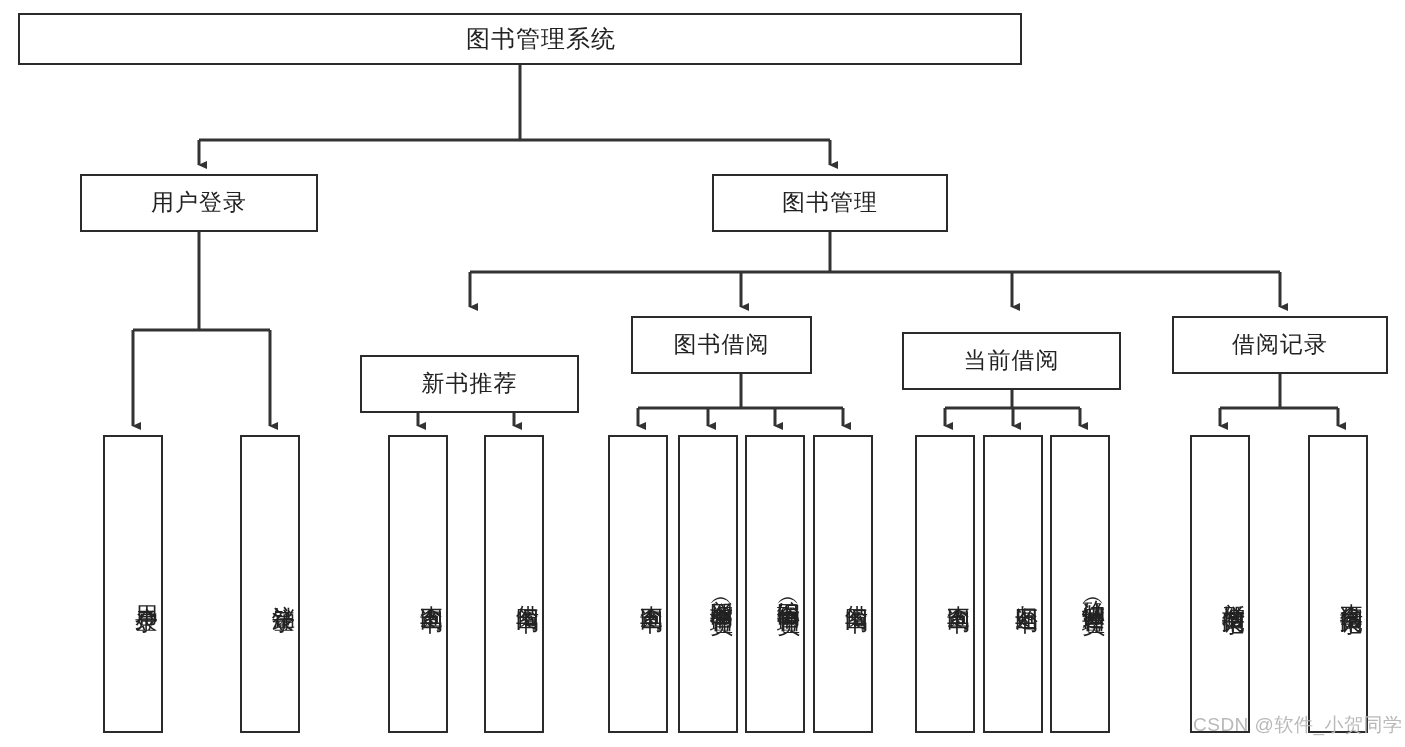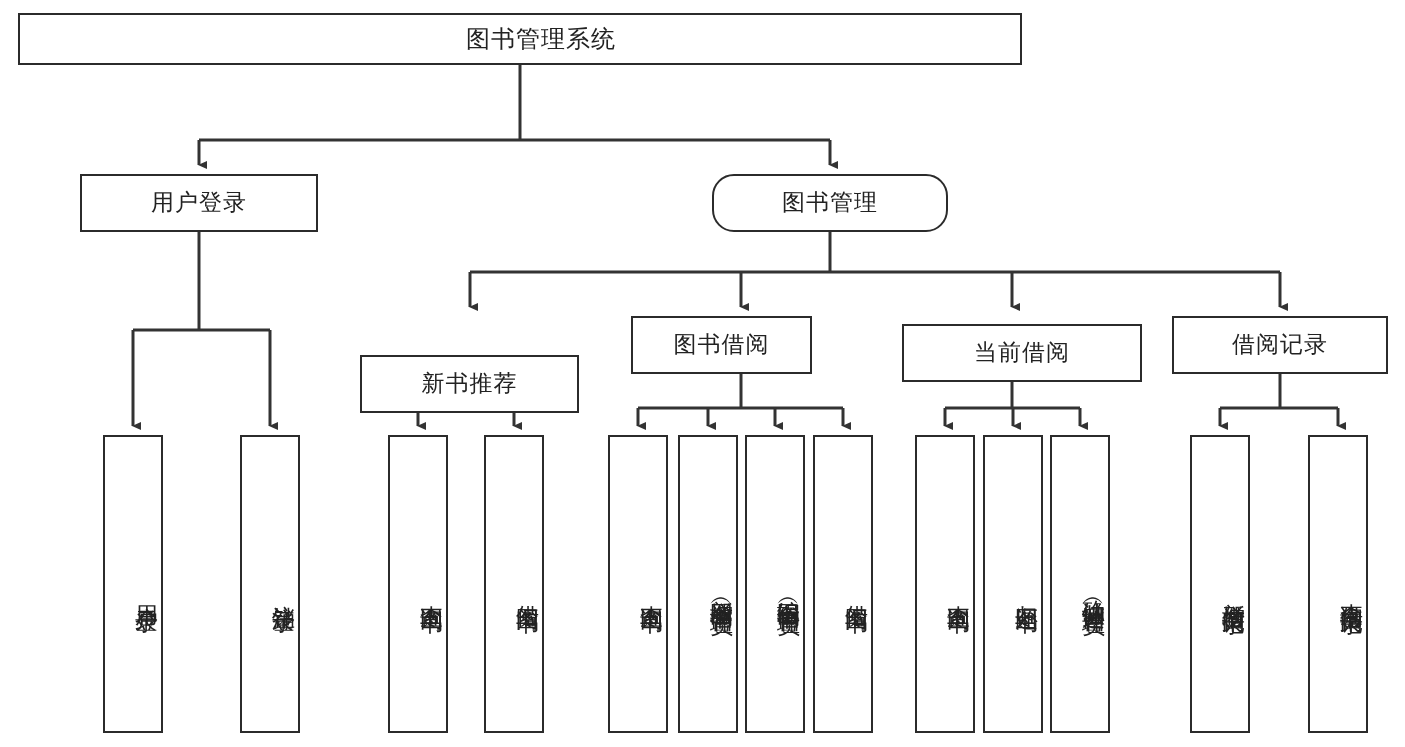--- a/index.html
+++ b/index.html
@@ -88,7 +88,7 @@
       <div class="node horiz" style="left: 80px; top: 174px; width: 238px; height: 58px; border-color: rgb(43, 43, 43); background: rgb(255, 255, 255); color: rgb(34, 34, 34);">
         <span>用户登录</span>
       </div>
-      <div class="node horiz" style="left: 712px; top: 174px; width: 236px; height: 58px; border-color: rgb(43, 43, 43); background: rgb(255, 255, 255); color: rgb(34, 34, 34); border-radius: 22px;">
+      <div class="node horiz" style="left: 712px; top: 174px; width: 236px; height: 58px; border-color: rgb(43, 43, 43); background: rgb(255, 255, 255); color: rgb(34, 34, 34);">
         <span>图书管理</span>
       </div>
       <div class="node horiz" style="left: 360px; top: 316px; width: 219px; height: 58px; border-color: rgb(43, 43, 43); background: rgb(255, 255, 255); color: rgb(34, 34, 34); margin-top: 39px;">

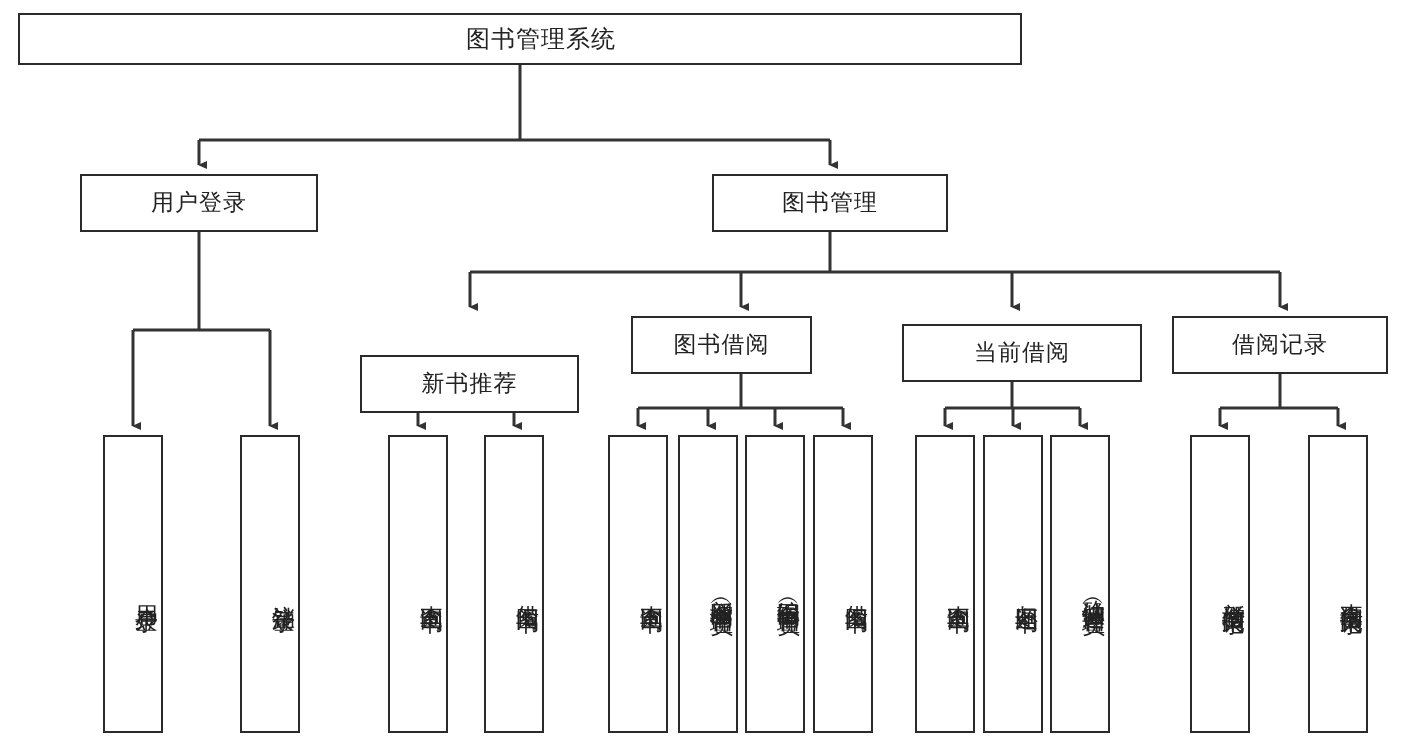--- a/index.html
+++ b/index.html
@@ -97,7 +97,7 @@
       <div class="node horiz" style="left: 631px; top: 316px; width: 181px; height: 58px; border-color: rgb(43, 43, 43); background: rgb(255, 255, 255); color: rgb(34, 34, 34);">
         <span>图书借阅</span>
       </div>
-      <div class="node horiz" style="left: 902px; top: 324px; width: 240px; height: 58px; border-color: rgb(43, 43, 43); background: rgb(255, 255, 255); color: rgb(34, 34, 34);">
+      <div class="node horiz" style="left: 902px; top: 332px; width: 219px; height: 58px; border-color: rgb(43, 43, 43); background: rgb(255, 255, 255); color: rgb(34, 34, 34);">
         <span>当前借阅</span>
       </div>
       <div class="node horiz" style="left: 1172px; top: 316px; width: 216px; height: 58px; border-color: rgb(43, 43, 43); background: rgb(255, 255, 255); color: rgb(34, 34, 34);">

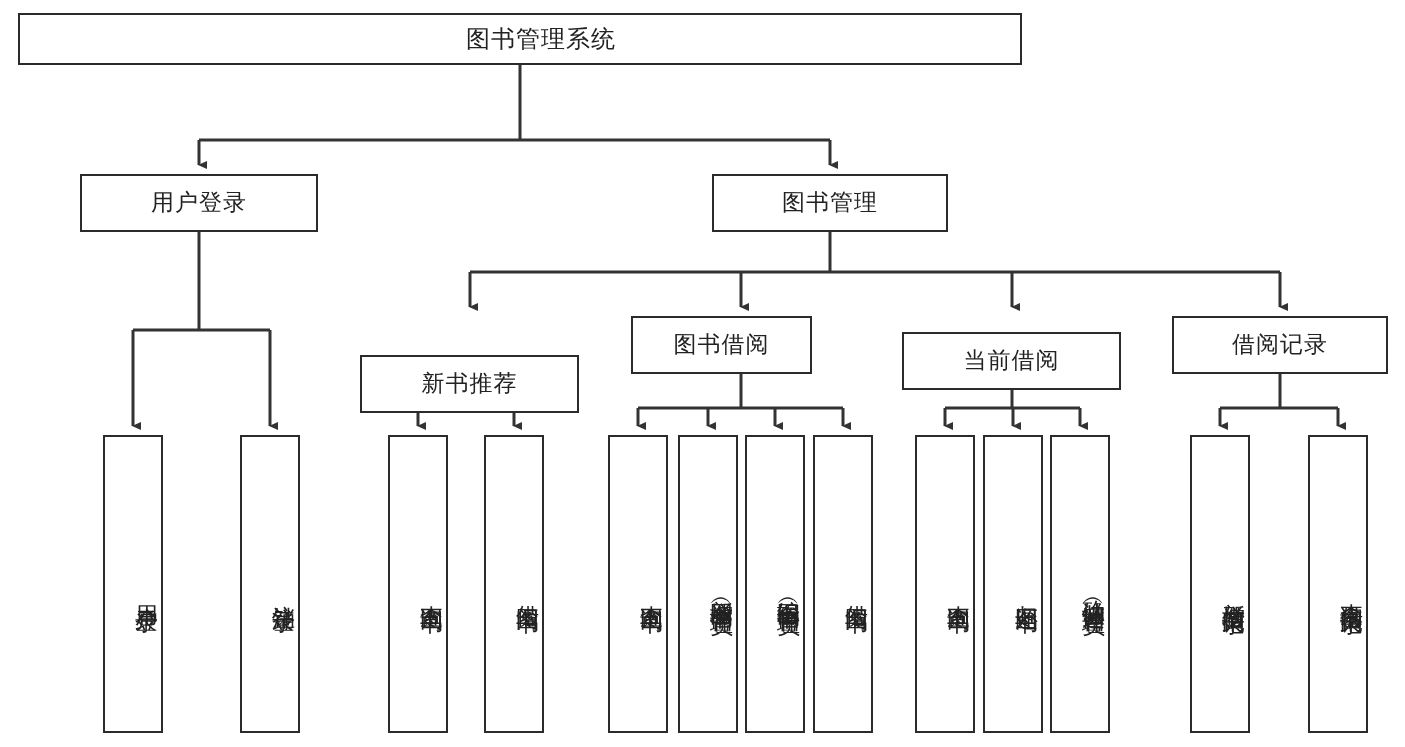--- a/index.html
+++ b/index.html
@@ -144,6 +144,7 @@
       </div>
     </div>
 
+  <div class="watermark" id="watermark" style="left:1193px;top:712px;">CSDN @软件_小贺同学</div>
 </div>
 
 </body></html>

